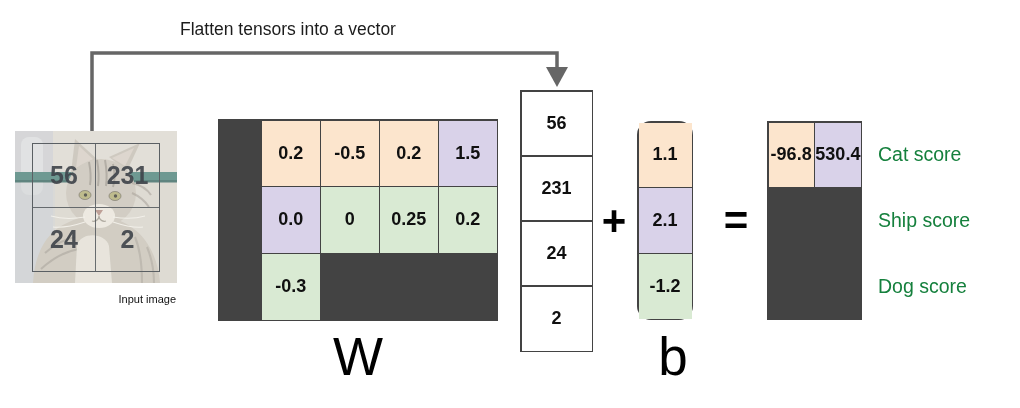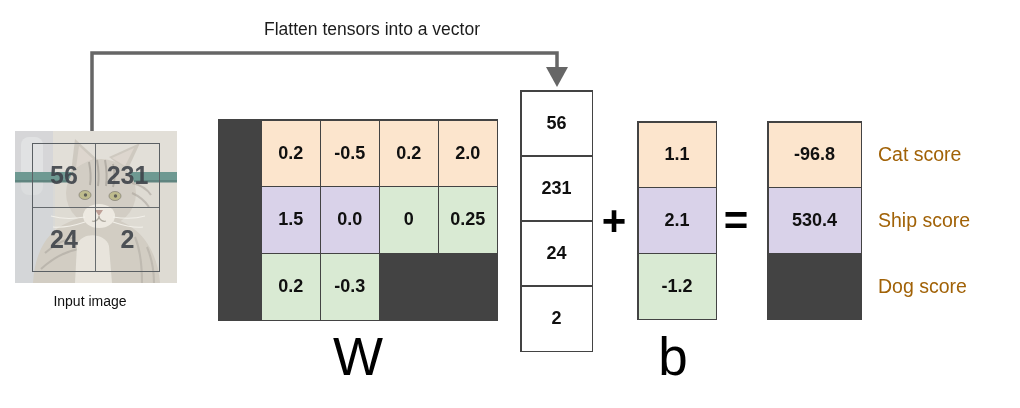--- a/index.html
+++ b/index.html
@@ -18,7 +18,7 @@
   .flatten-label {
     position: absolute;
     left: 180px; top: 19px; width: 300px;
-    text-align: right;
+    text-align: left;
     font-size: 17.5px;
     color: #1c1c1c;
   }

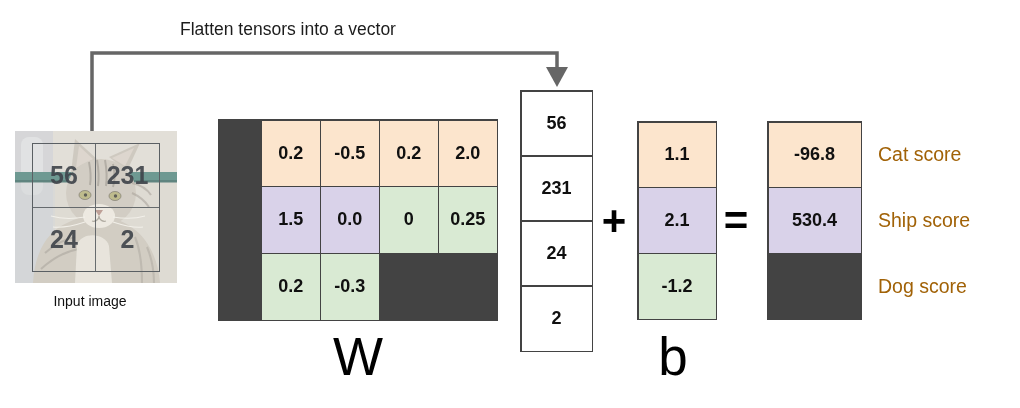--- a/index.html
+++ b/index.html
@@ -192,7 +192,6 @@
     <div class="cell row-cat">0.2</div>
     <div class="cell row-cat">-0.5</div>
     <div class="cell row-cat">0.2</div>
-    <div class="cell row-cat">2.0</div>
     <div class="cell row-dog">1.5</div>
     <div class="cell row-dog">0.0</div>
     <div class="cell row-ship">0</div>

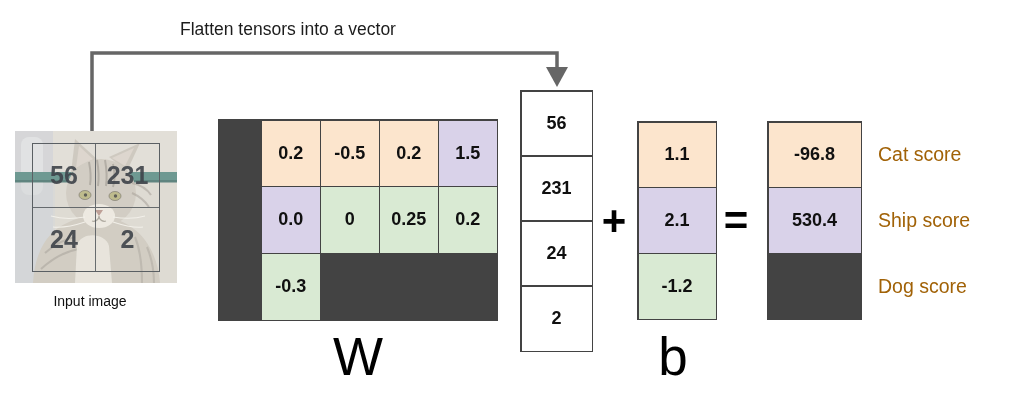--- a/index.html
+++ b/index.html
@@ -87,9 +87,10 @@
     grid-template-rows: repeat(4, 1fr);
   }
   .b-vector {
-    left: 637px; top: 121px; width: 80px; height: 199px;
+    left: 637px; top: 121px; width: 56px; height: 199px;
     grid-template-columns: 1fr;
     grid-template-rows: repeat(3, 1fr);
+    border-radius: 14px;
   }
   .score-vector {
     left: 767px; top: 121px; width: 95px; height: 199px;

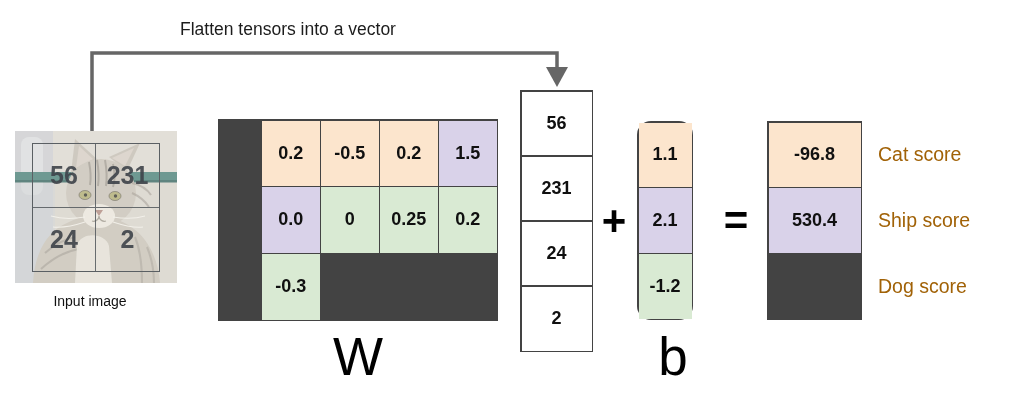--- a/index.html
+++ b/index.html
@@ -94,7 +94,7 @@
   }
   .score-vector {
     left: 767px; top: 121px; width: 95px; height: 199px;
-    grid-template-columns: 1fr;
+    grid-template-columns: 1fr 1fr;
     grid-template-rows: repeat(3, 1fr);
   }
 

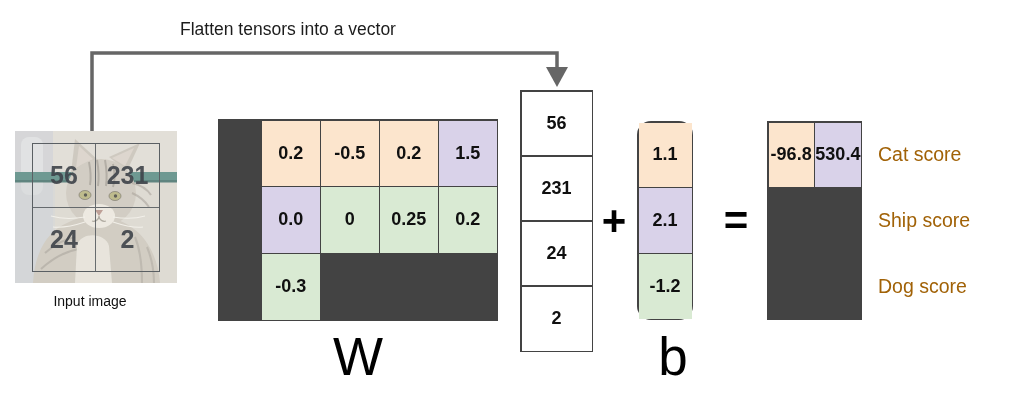--- a/index.html
+++ b/index.html
@@ -127,7 +127,7 @@
     flex: 1;
     display: flex; align-items: center;
     font-size: 19.5px;
-    color: #a16207;
+    color: #15803d;
   }
 </style>
 </head>

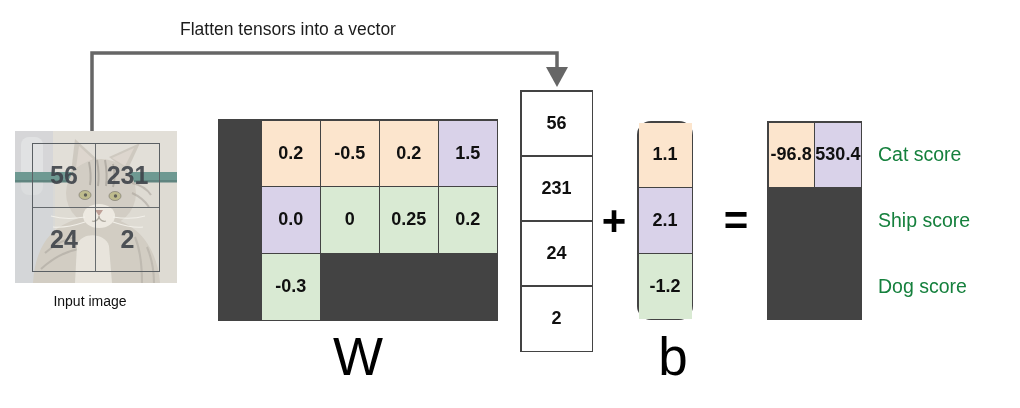--- a/index.html
+++ b/index.html
@@ -53,8 +53,8 @@
   .input-caption {
     position: absolute;
     left: 4px; top: 293px; width: 172px;
-    text-align: center;
-    font-size: 14px;
+    text-align: right;
+    font-size: 11px;
     color: #111;
   }
 

